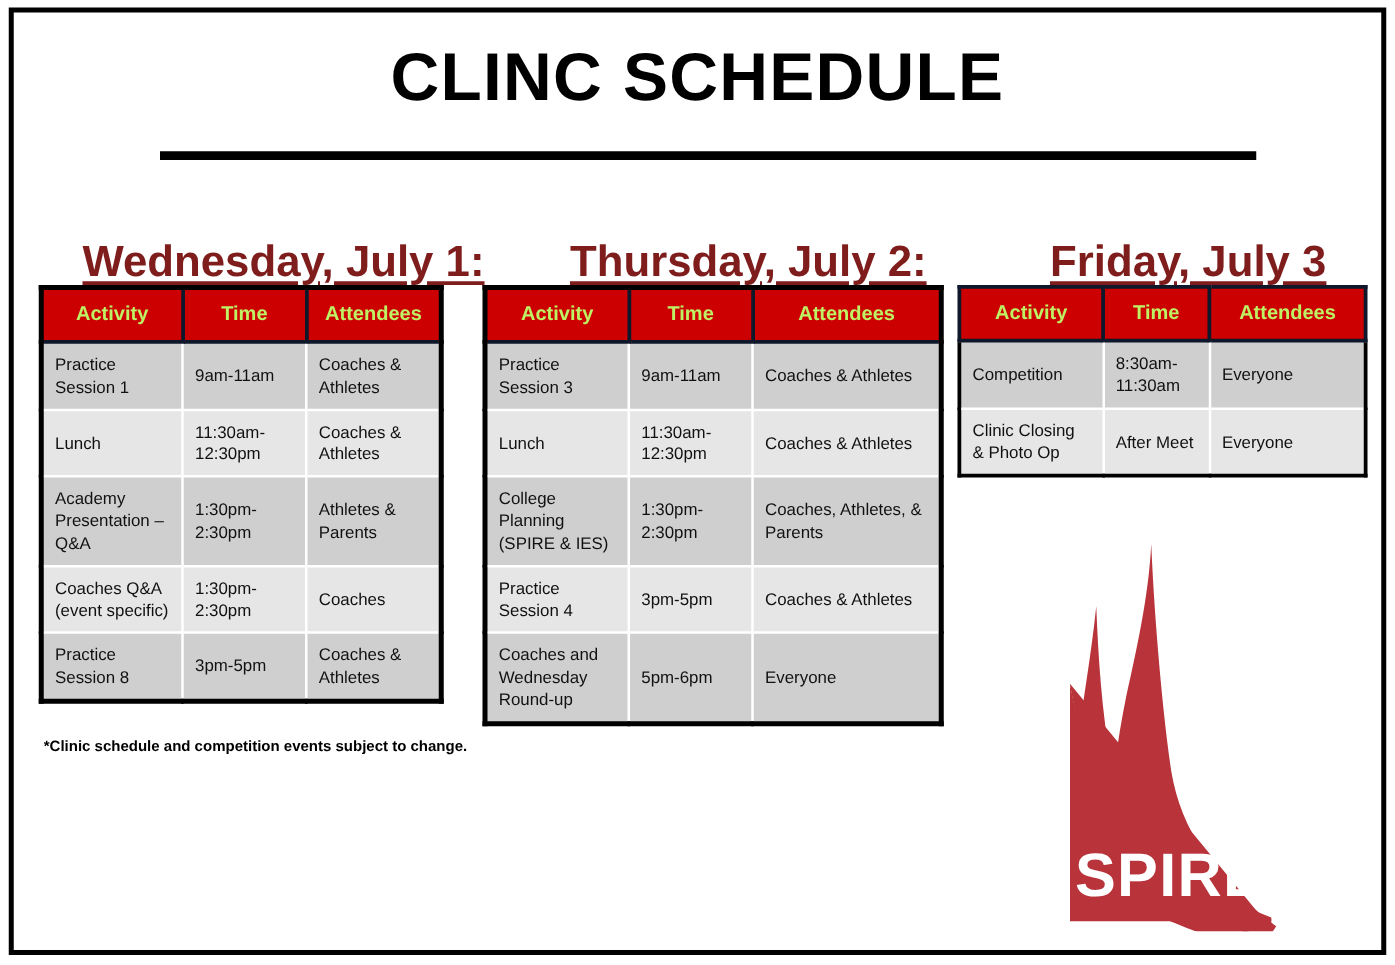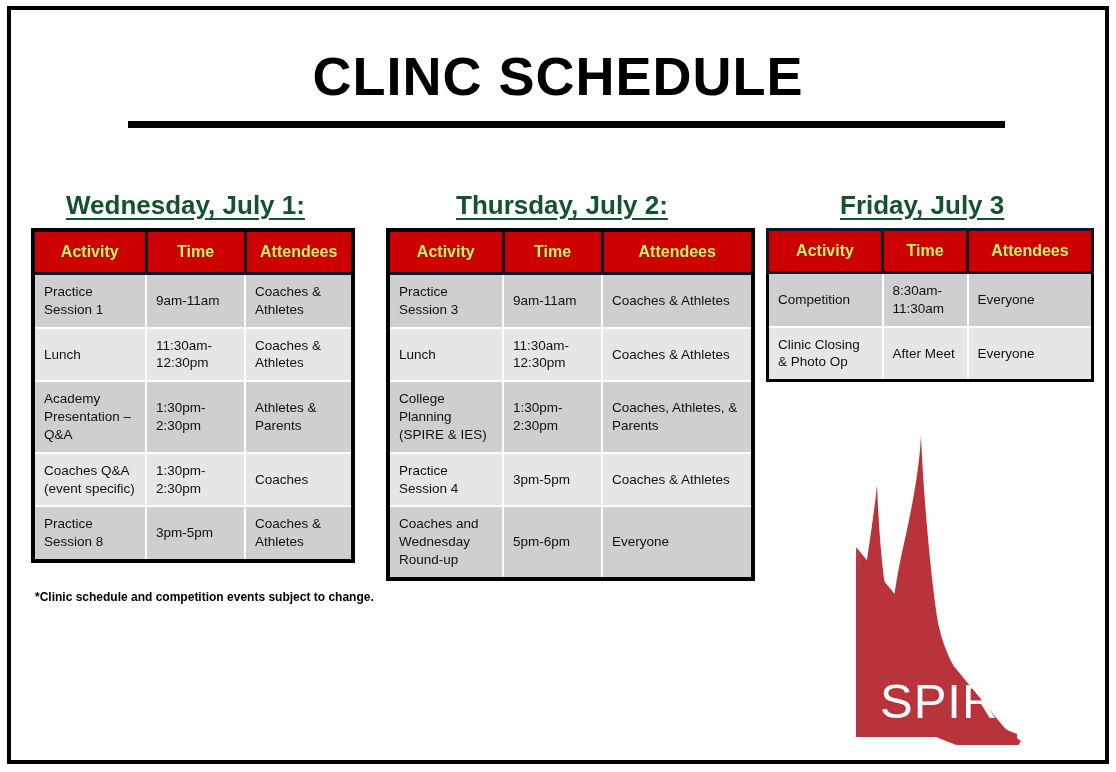--- a/index.html
+++ b/index.html
@@ -33,7 +33,7 @@
   #title-block {
     position: absolute;
     left: 0;
-    top: 46px;
+    top: 32px;
     width: 1116px;
     text-align: center;
   }

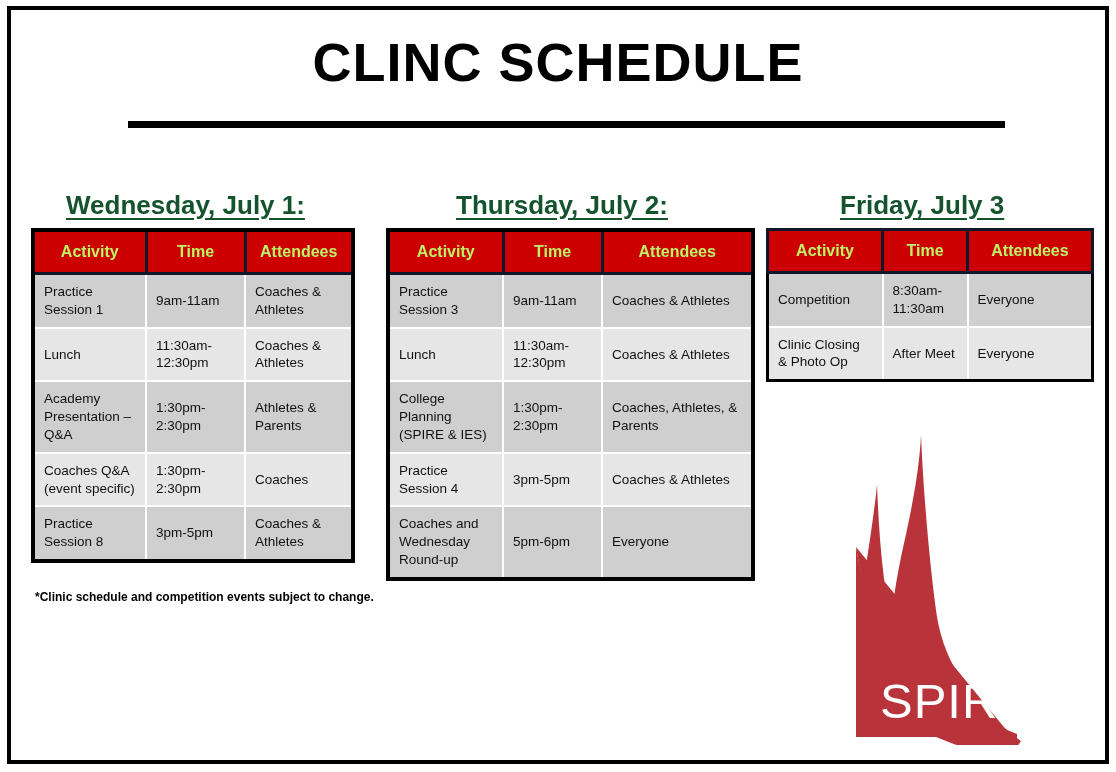--- a/index.html
+++ b/index.html
@@ -60,8 +60,8 @@
     position: absolute;
     font-family: "Liberation Sans", sans-serif;
     font-weight: bold;
-    font-size: 26px;
-    color: #14532d;
+    font-size: 35px;
+    color: #7f1d1d;
     text-decoration: underline;
     text-underline-offset: 4px;
     white-space: nowrap;

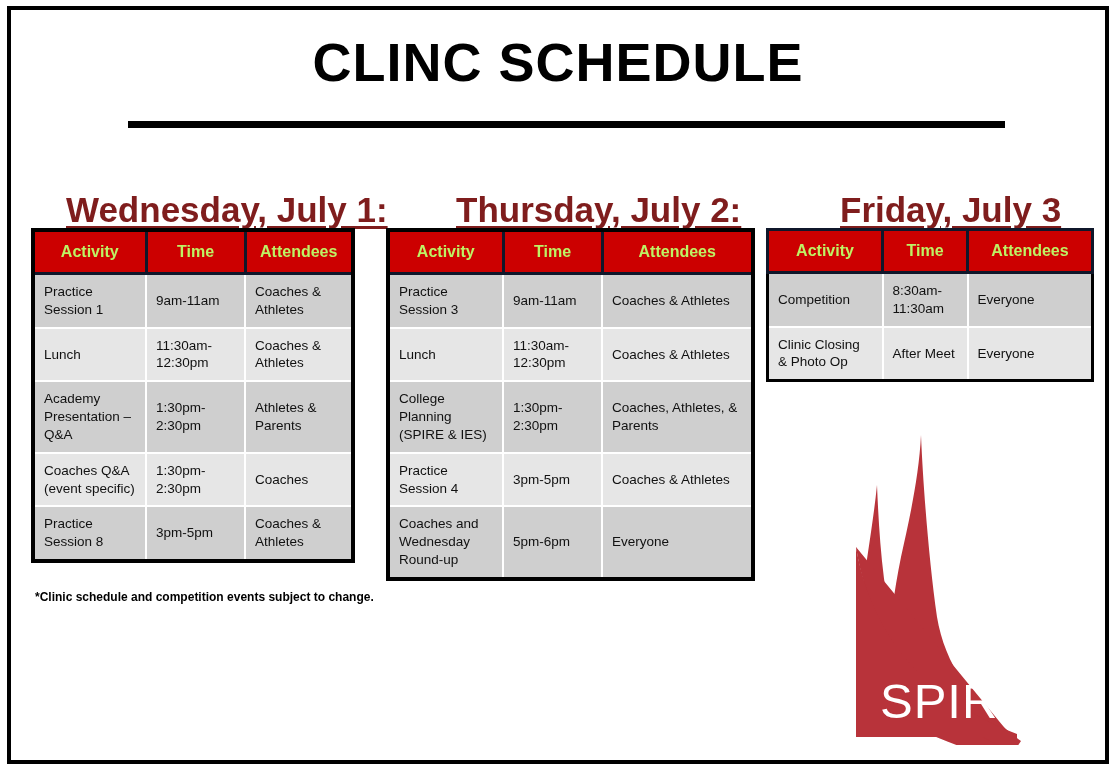--- a/index.html
+++ b/index.html
@@ -130,12 +130,11 @@
     width: 158px;
     text-align: center;
     font-family: "Liberation Sans", sans-serif;
-    font-weight: normal;
+    font-weight: bold;
     font-size: 49px;
     letter-spacing: 1px;
     color: #ffffff;
     line-height: 50px;
-    padding-left: 20px;
   }
 </style>
 </head>

